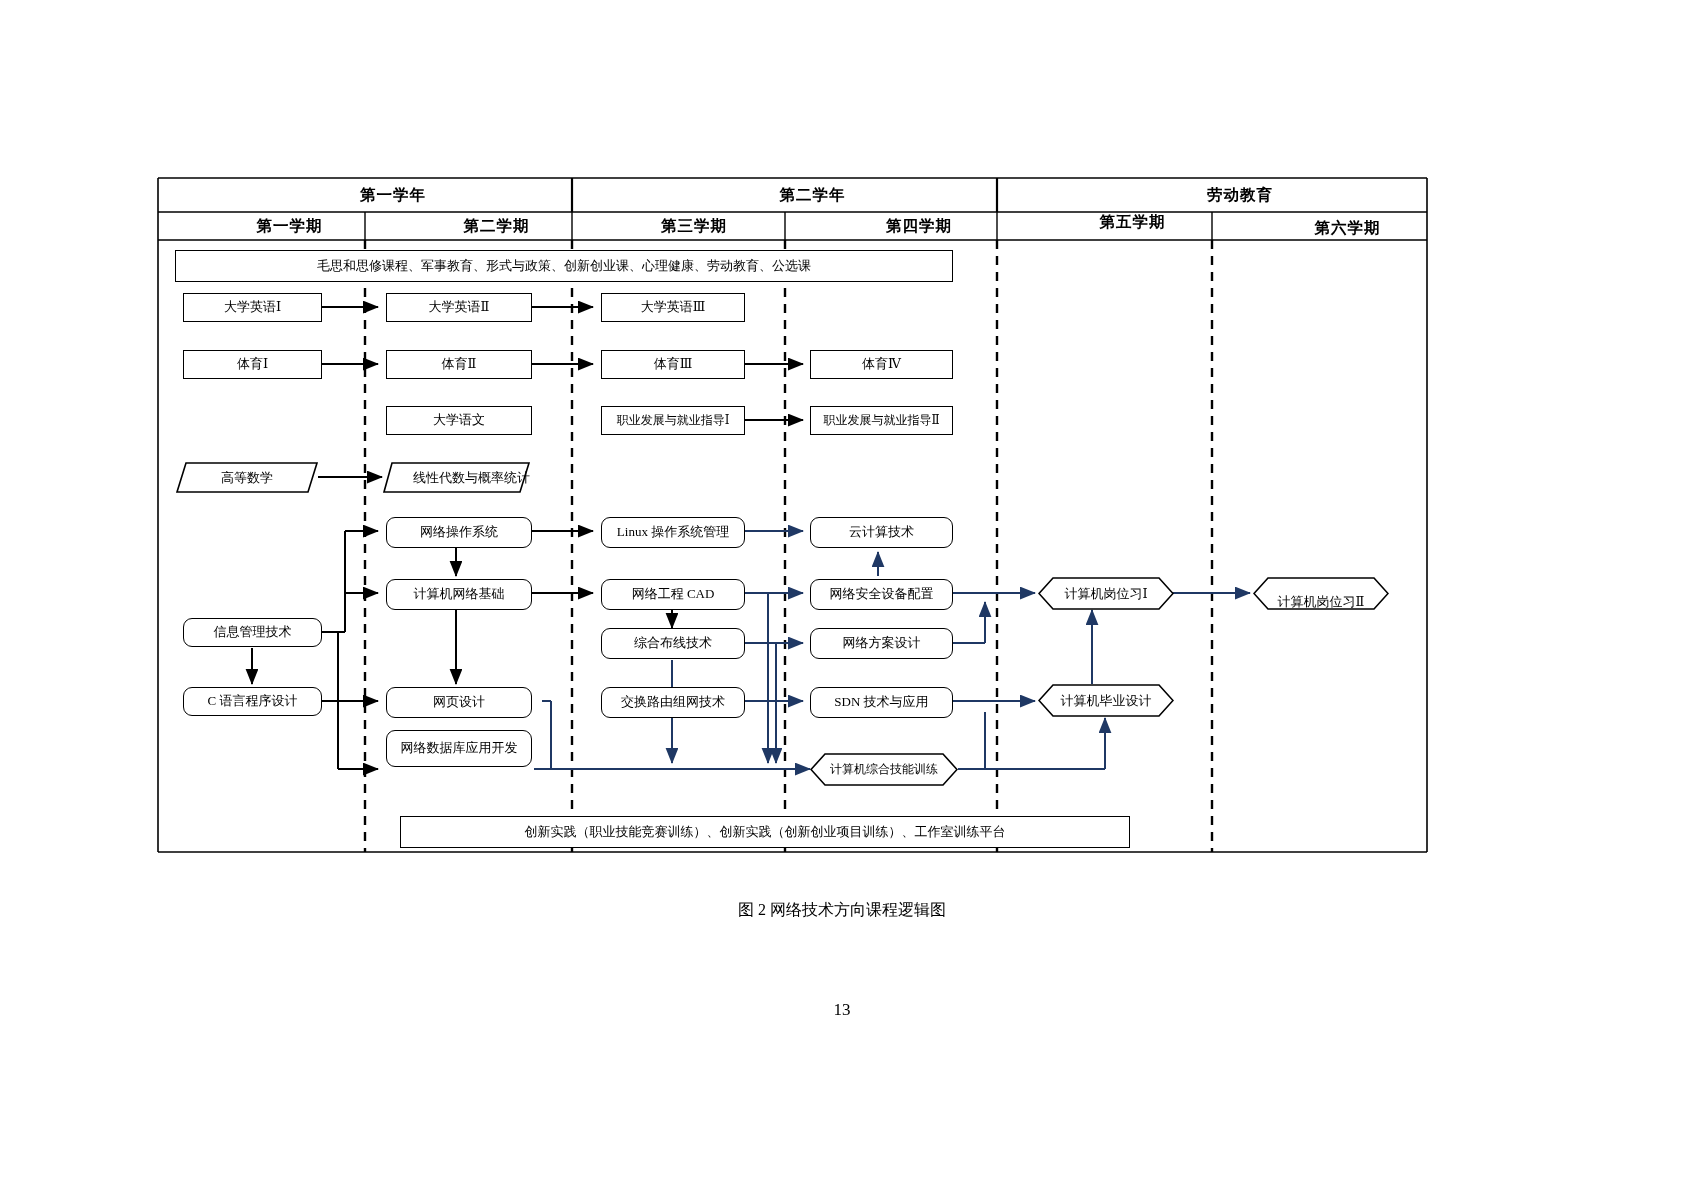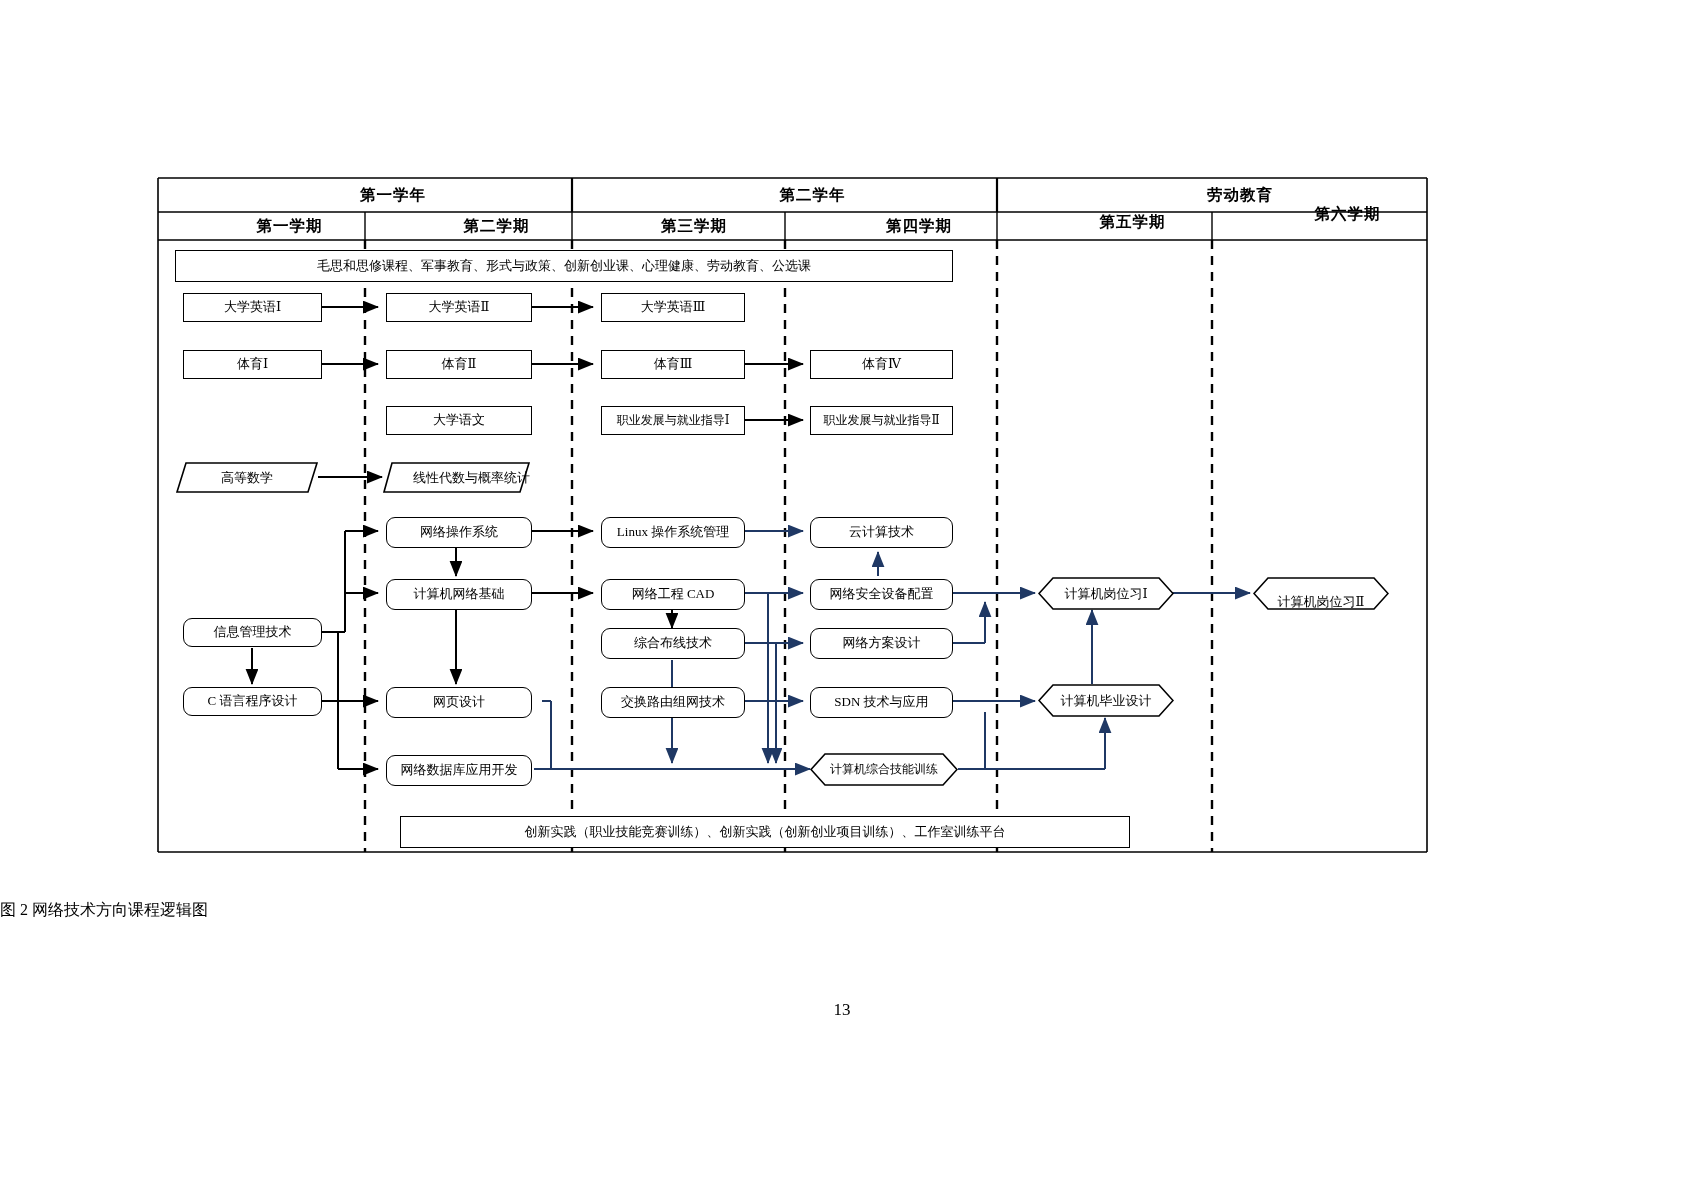--- a/index.html
+++ b/index.html
@@ -262,7 +262,7 @@
   <div class="hdr-cell" style="left:997px; top:212px; width:215px; height:20px;">
     <span>第五学期</span>
   </div>
-  <div class="hdr-cell" style="left:1212px; top:198px; width:215px; height:32px;">
+  <div class="hdr-cell" style="left:1212px; top:212px; width:215px; height:32px;">
     <span>第六学期</span>
   </div>
 

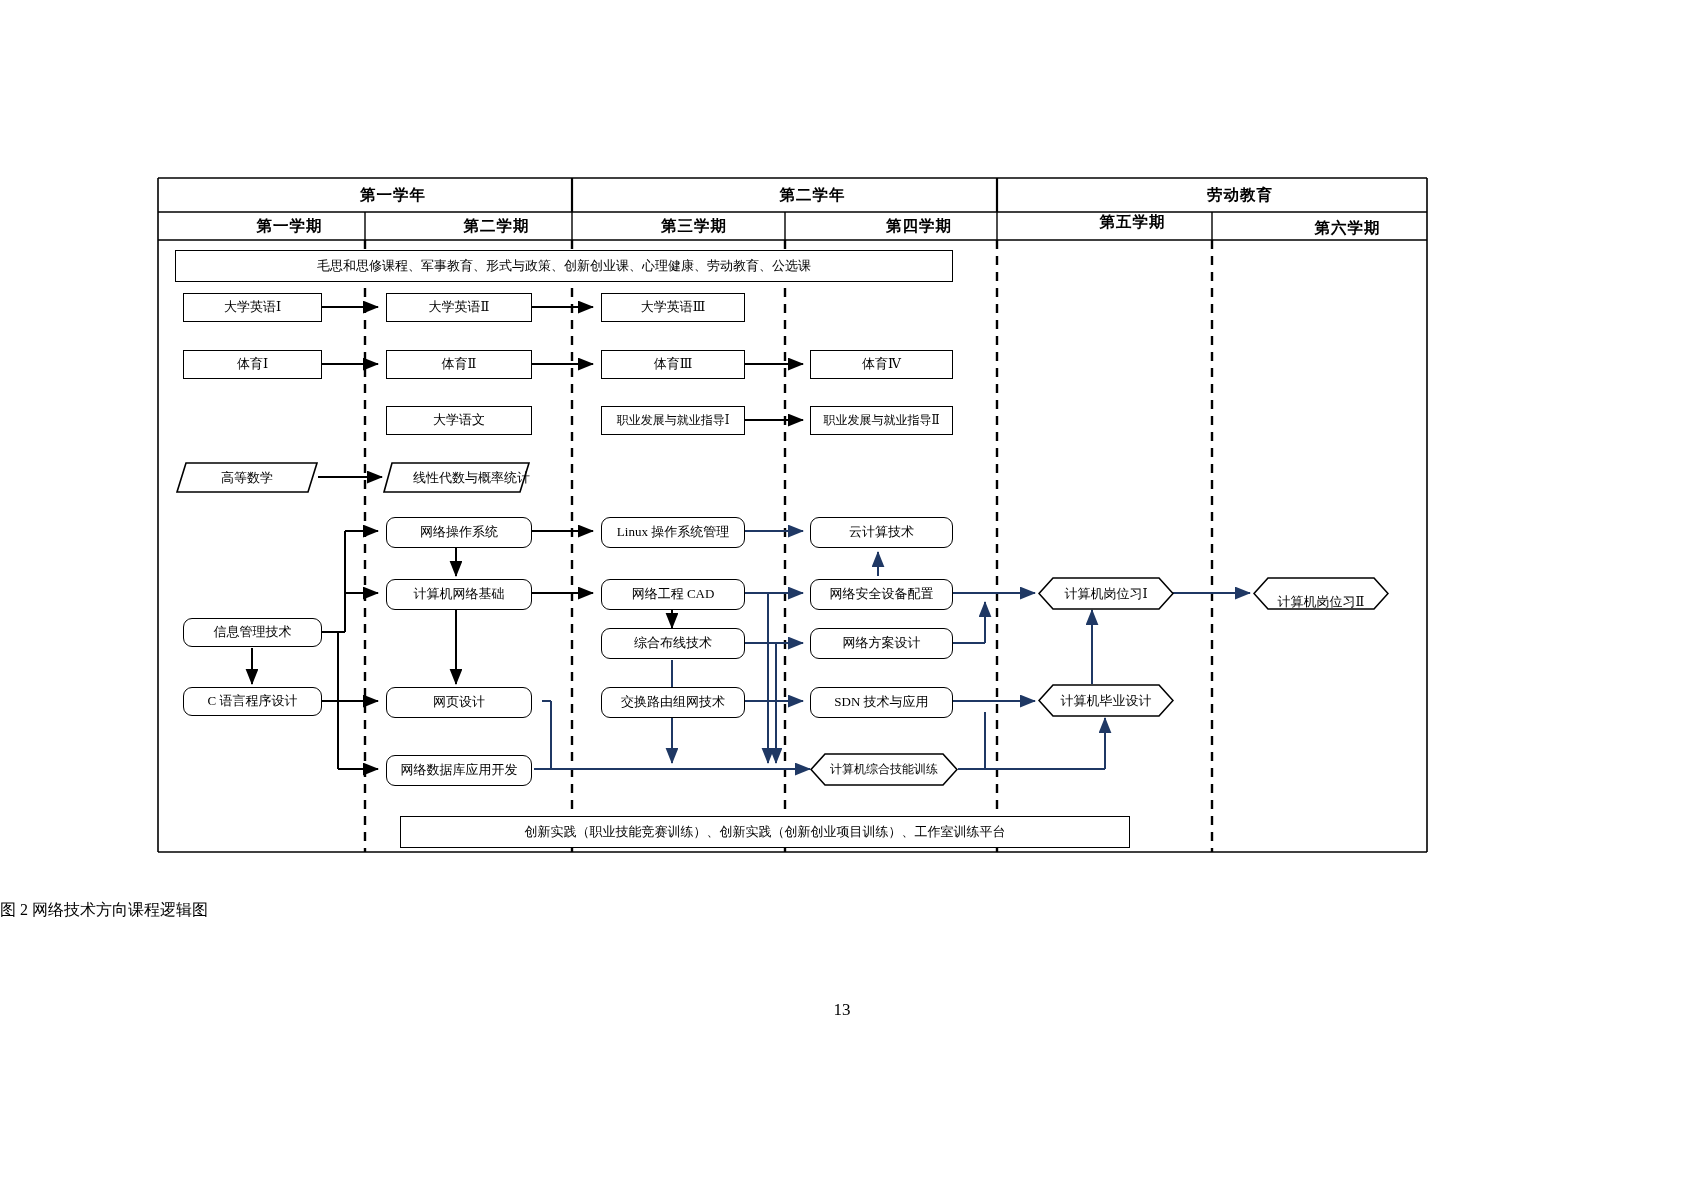--- a/index.html
+++ b/index.html
@@ -317,7 +317,7 @@
   <div class="node rounded shadow" style="left:386px; top:687px; width:146px; height:31px;">
     <span>网页设计</span>
   </div>
-  <div class="node rounded shadow" style="left:386px; top:755px; width:146px; height:31px;">
+  <div class="node rounded shadow" style="left:386px; top:730px; width:146px; height:37px;">
     <span>网络数据库应用开发</span>
   </div>
 

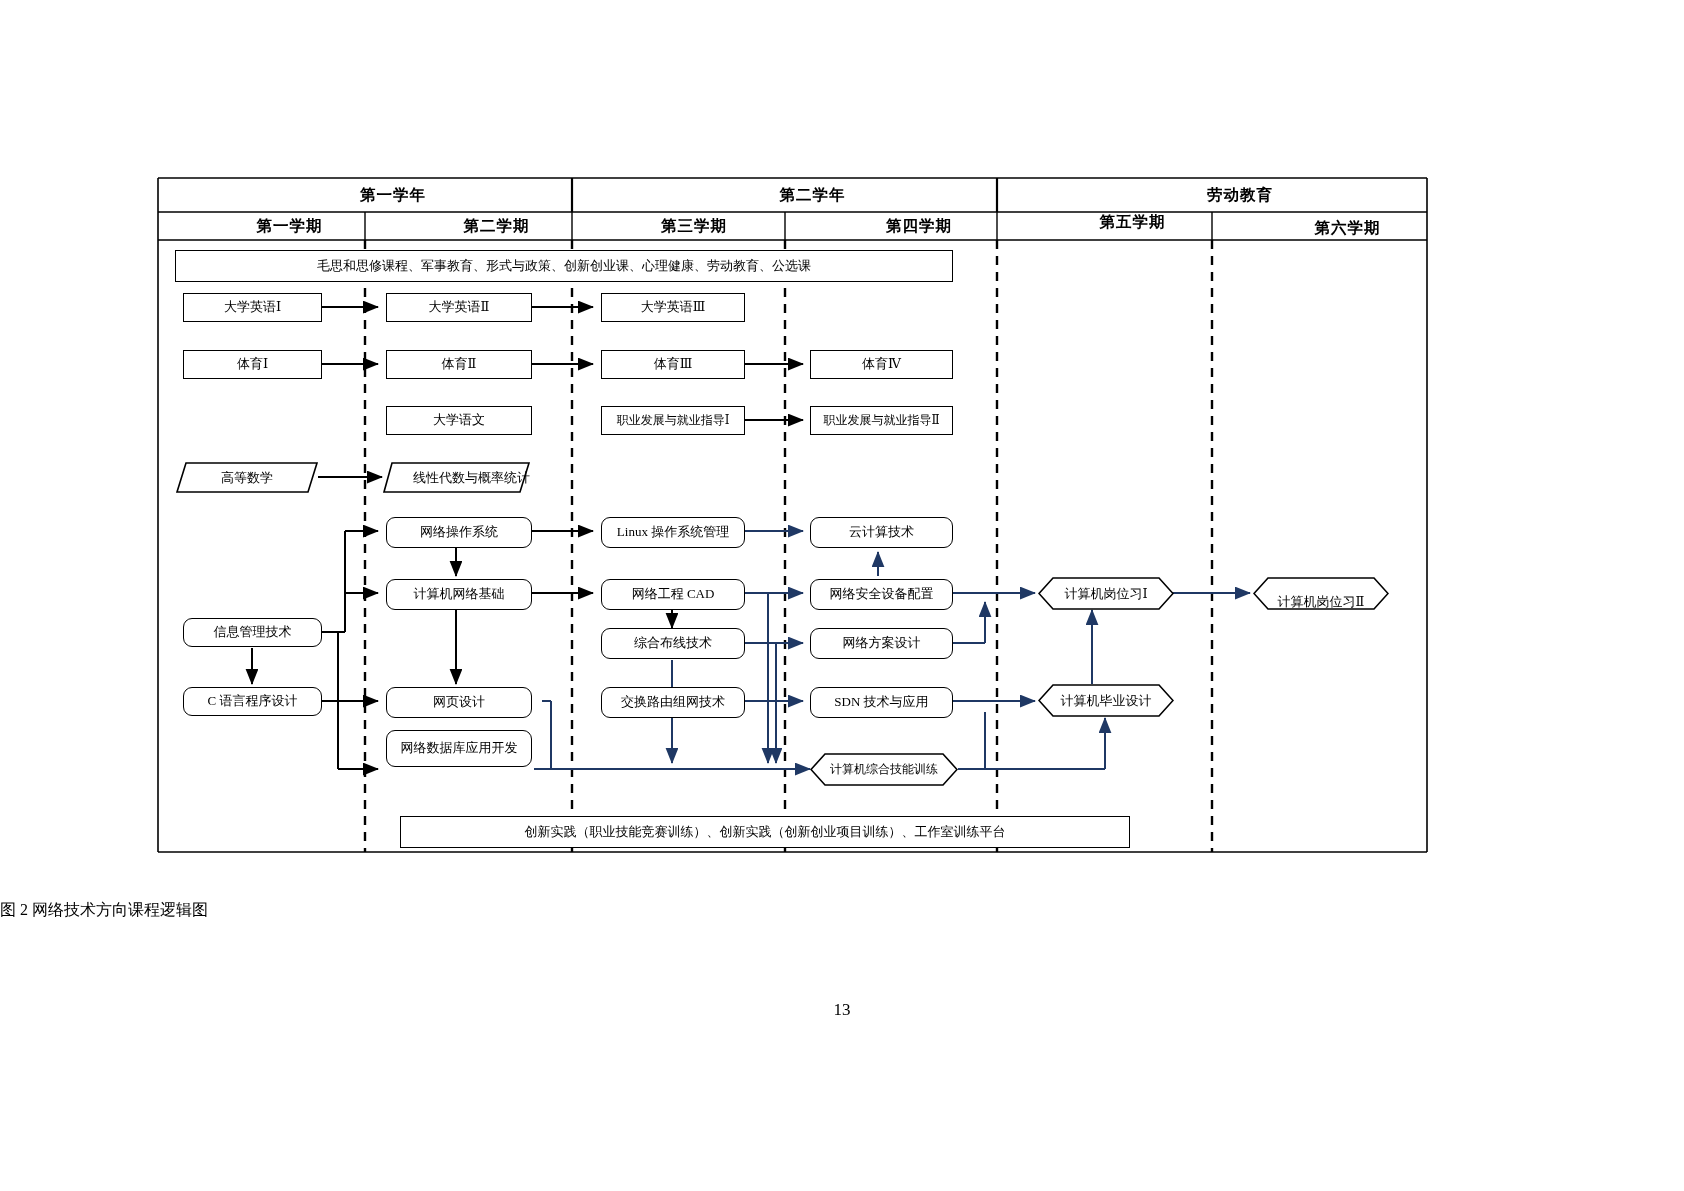--- a/index.html
+++ b/index.html
@@ -94,7 +94,7 @@
   .caption {
     position: absolute;
     width: 100%;
-    text-align: left;
+    text-align: center;
     font-size: 16px;
   }
   .pagenum {

